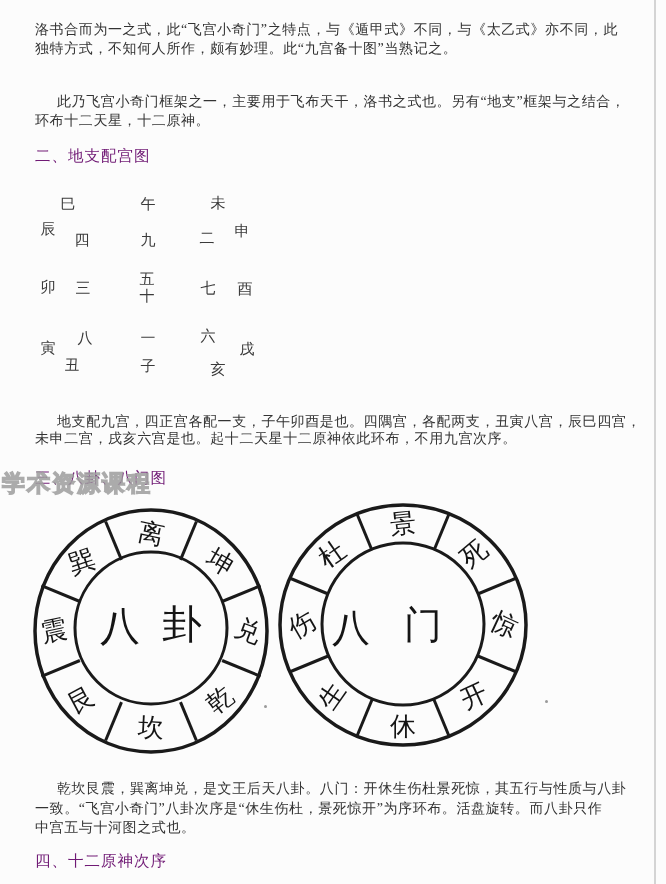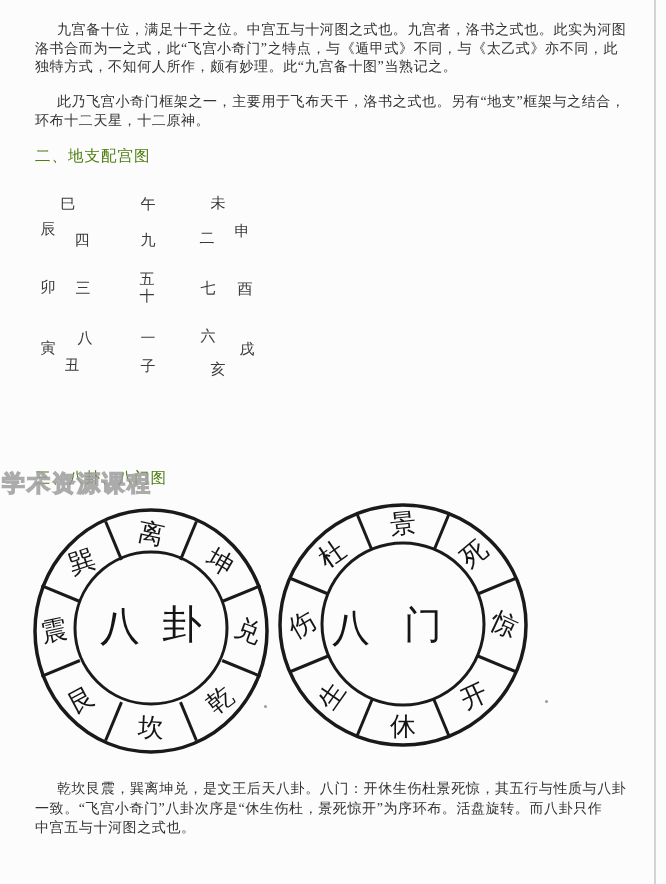--- a/index.html
+++ b/index.html
@@ -69,7 +69,6 @@
 <div class="page">
 
   <div class="para" style="top:21px">
-    <div class="line indent">九宫备十位，满足十干之位。中宫五与十河图之式也。九宫者，洛书之式也。此实为河图</div>
     <div class="line">洛书合而为一之式，此“飞宫小奇门”之特点，与《遁甲式》不同，与《太乙式》亦不同，此</div>
     <div class="line">独特方式，不知何人所作，颇有妙理。此“九宫备十图”当熟记之。</div>
   </div>

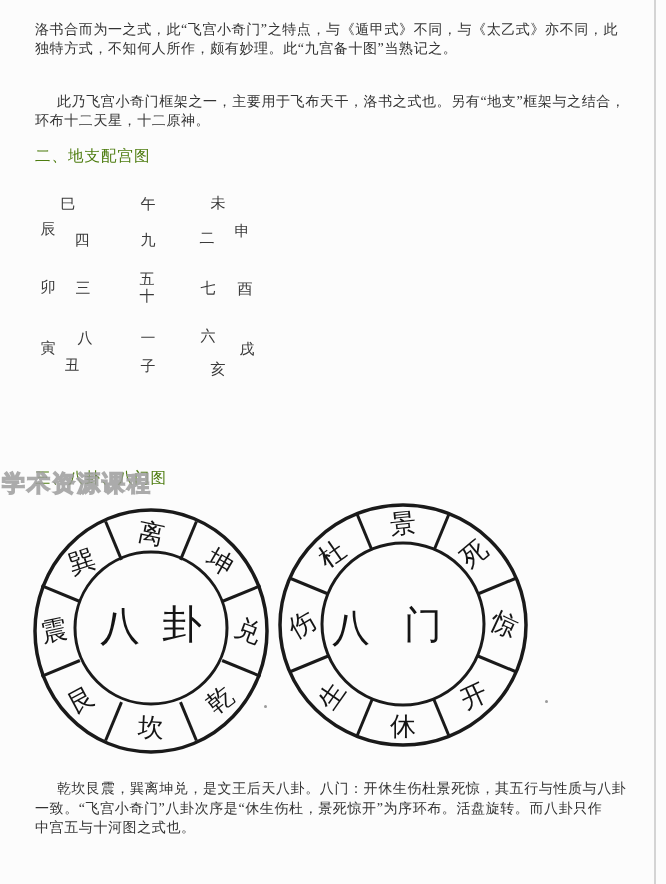--- a/index.html
+++ b/index.html
@@ -25,7 +25,7 @@
   .para .indent{padding-left:22px;}
   .heading{
     position:absolute;left:35px;
-    font-size:15.5px;letter-spacing:1px;color:#4d7c0f;
+    font-size:15.5px;letter-spacing:1px;color:#701a75;
     z-index:1;white-space:nowrap;
   }
   .dizhi{

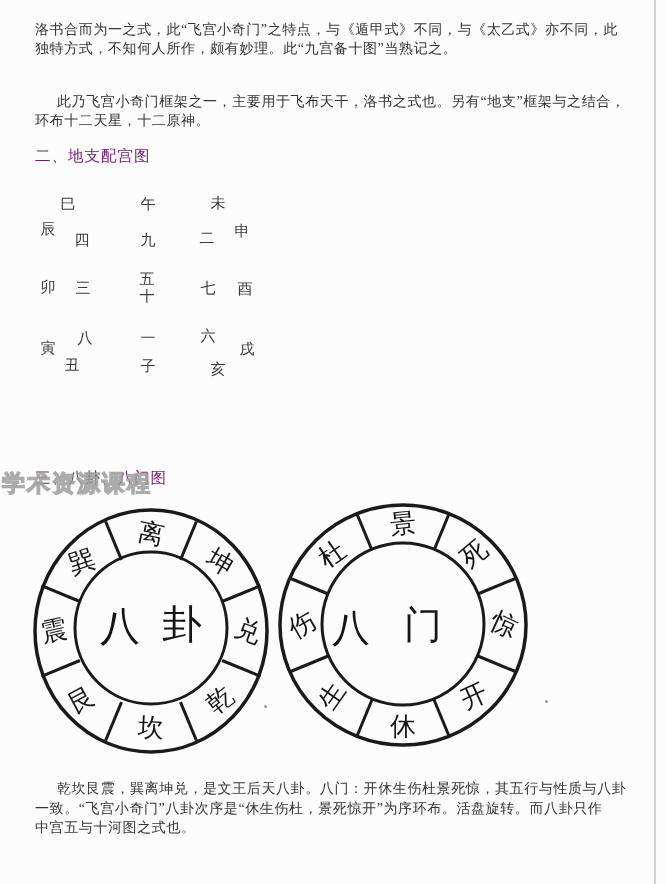--- a/index.html
+++ b/index.html
@@ -109,6 +109,10 @@
     <span class="dz" style="left:188px;top:179px">亥</span>
   </div>
 
+  <div class="para" style="top:413px;line-height:17px">
+    <div class="line indent">地支配九宫，四正宫各配一支，子午卯酉是也。四隅宫，各配两支，丑寅八宫，辰巳四宫，</div>
+    <div class="line">未申二宫，戌亥六宫是也。起十二天星十二原神依此环布，不用九宫次序。</div>
+  </div>
 
   <div class="wm-cn">学术资源课程</div>
 

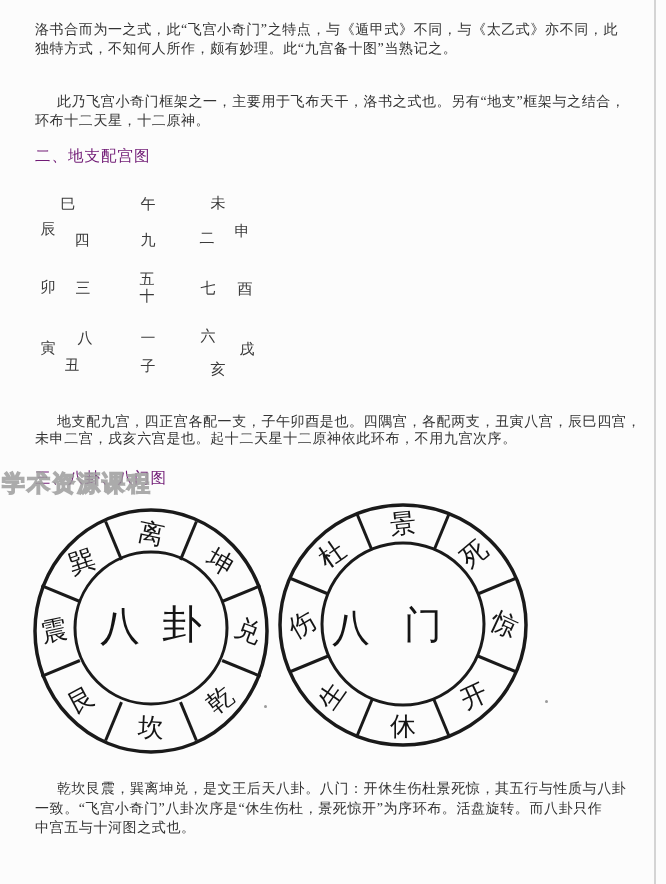--- a/index.html
+++ b/index.html
@@ -170,6 +170,7 @@
     <div class="line">中宫五与十河图之式也。</div>
   </div>
 
+  <div class="heading" style="top:851px">四、十二原神次序</div>
 
   <div class="noise" style="left:264px;top:705px"></div>
   <div class="noise" style="left:545px;top:700px"></div>

